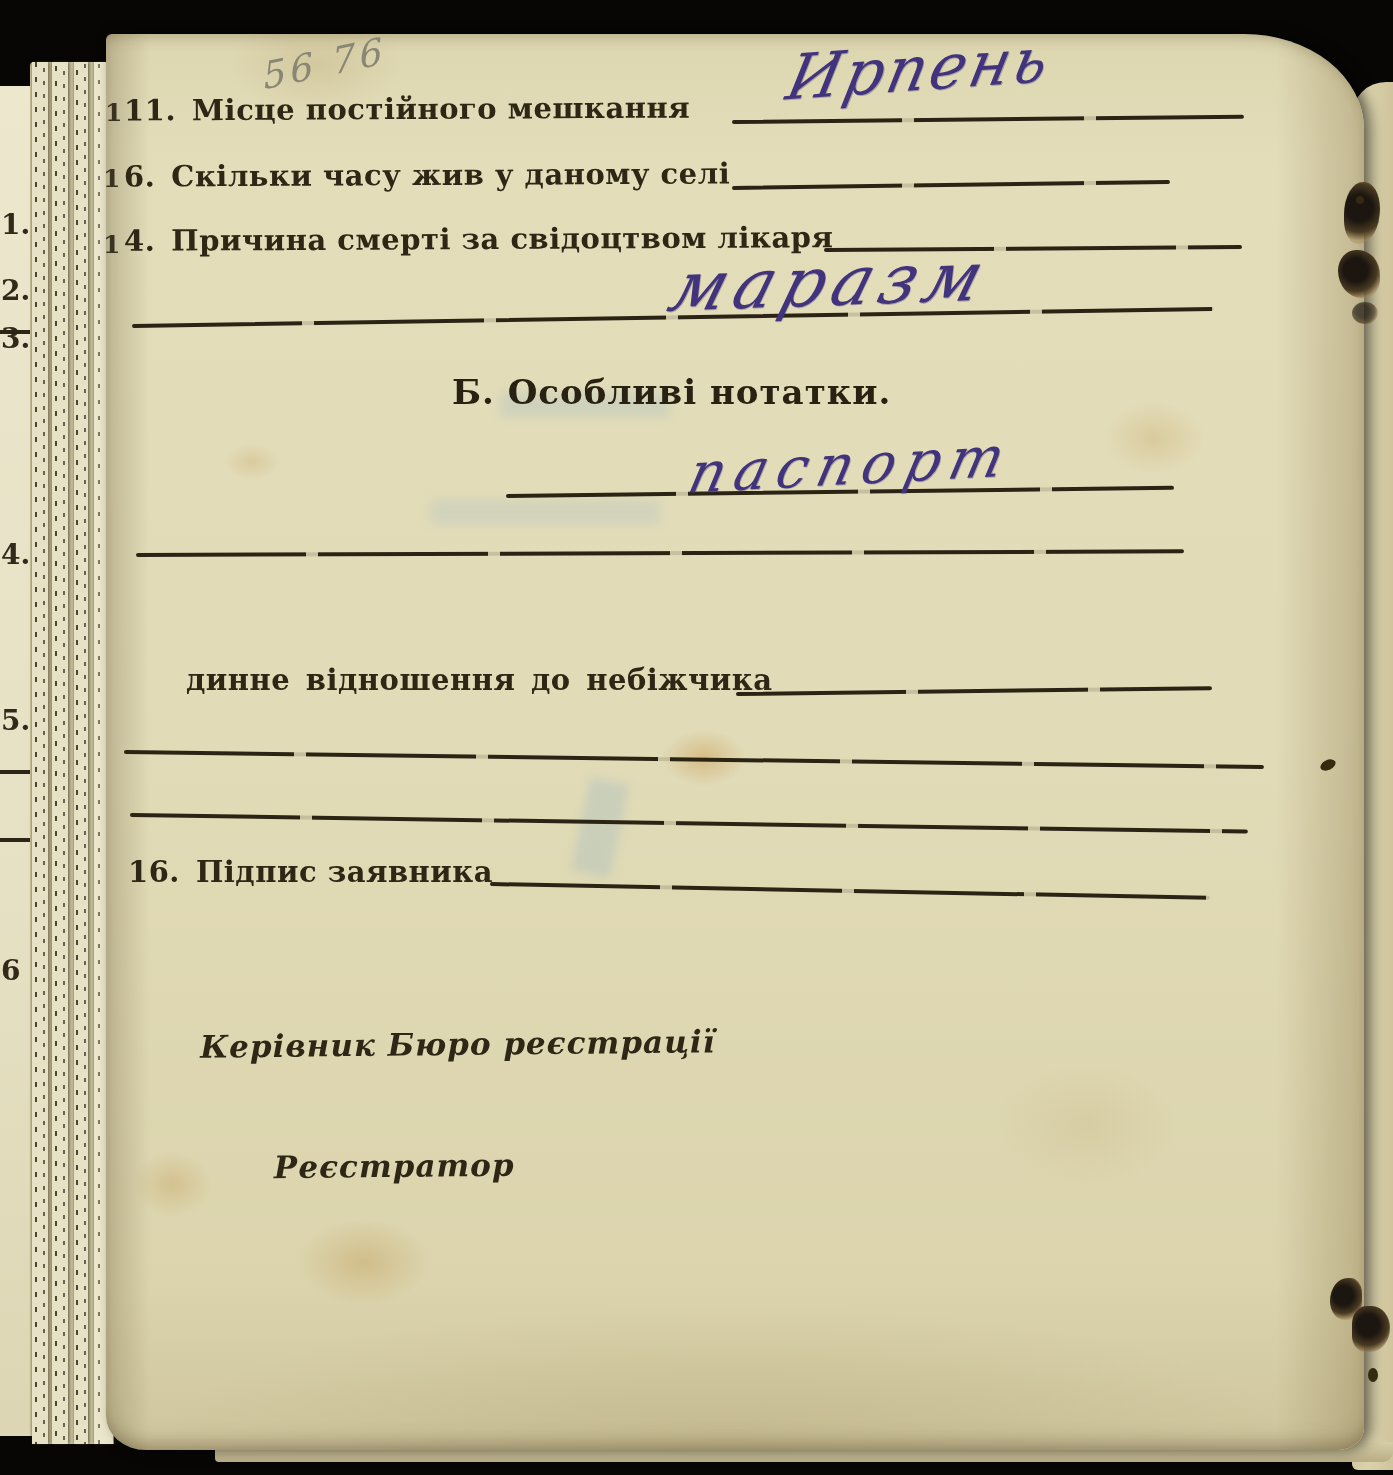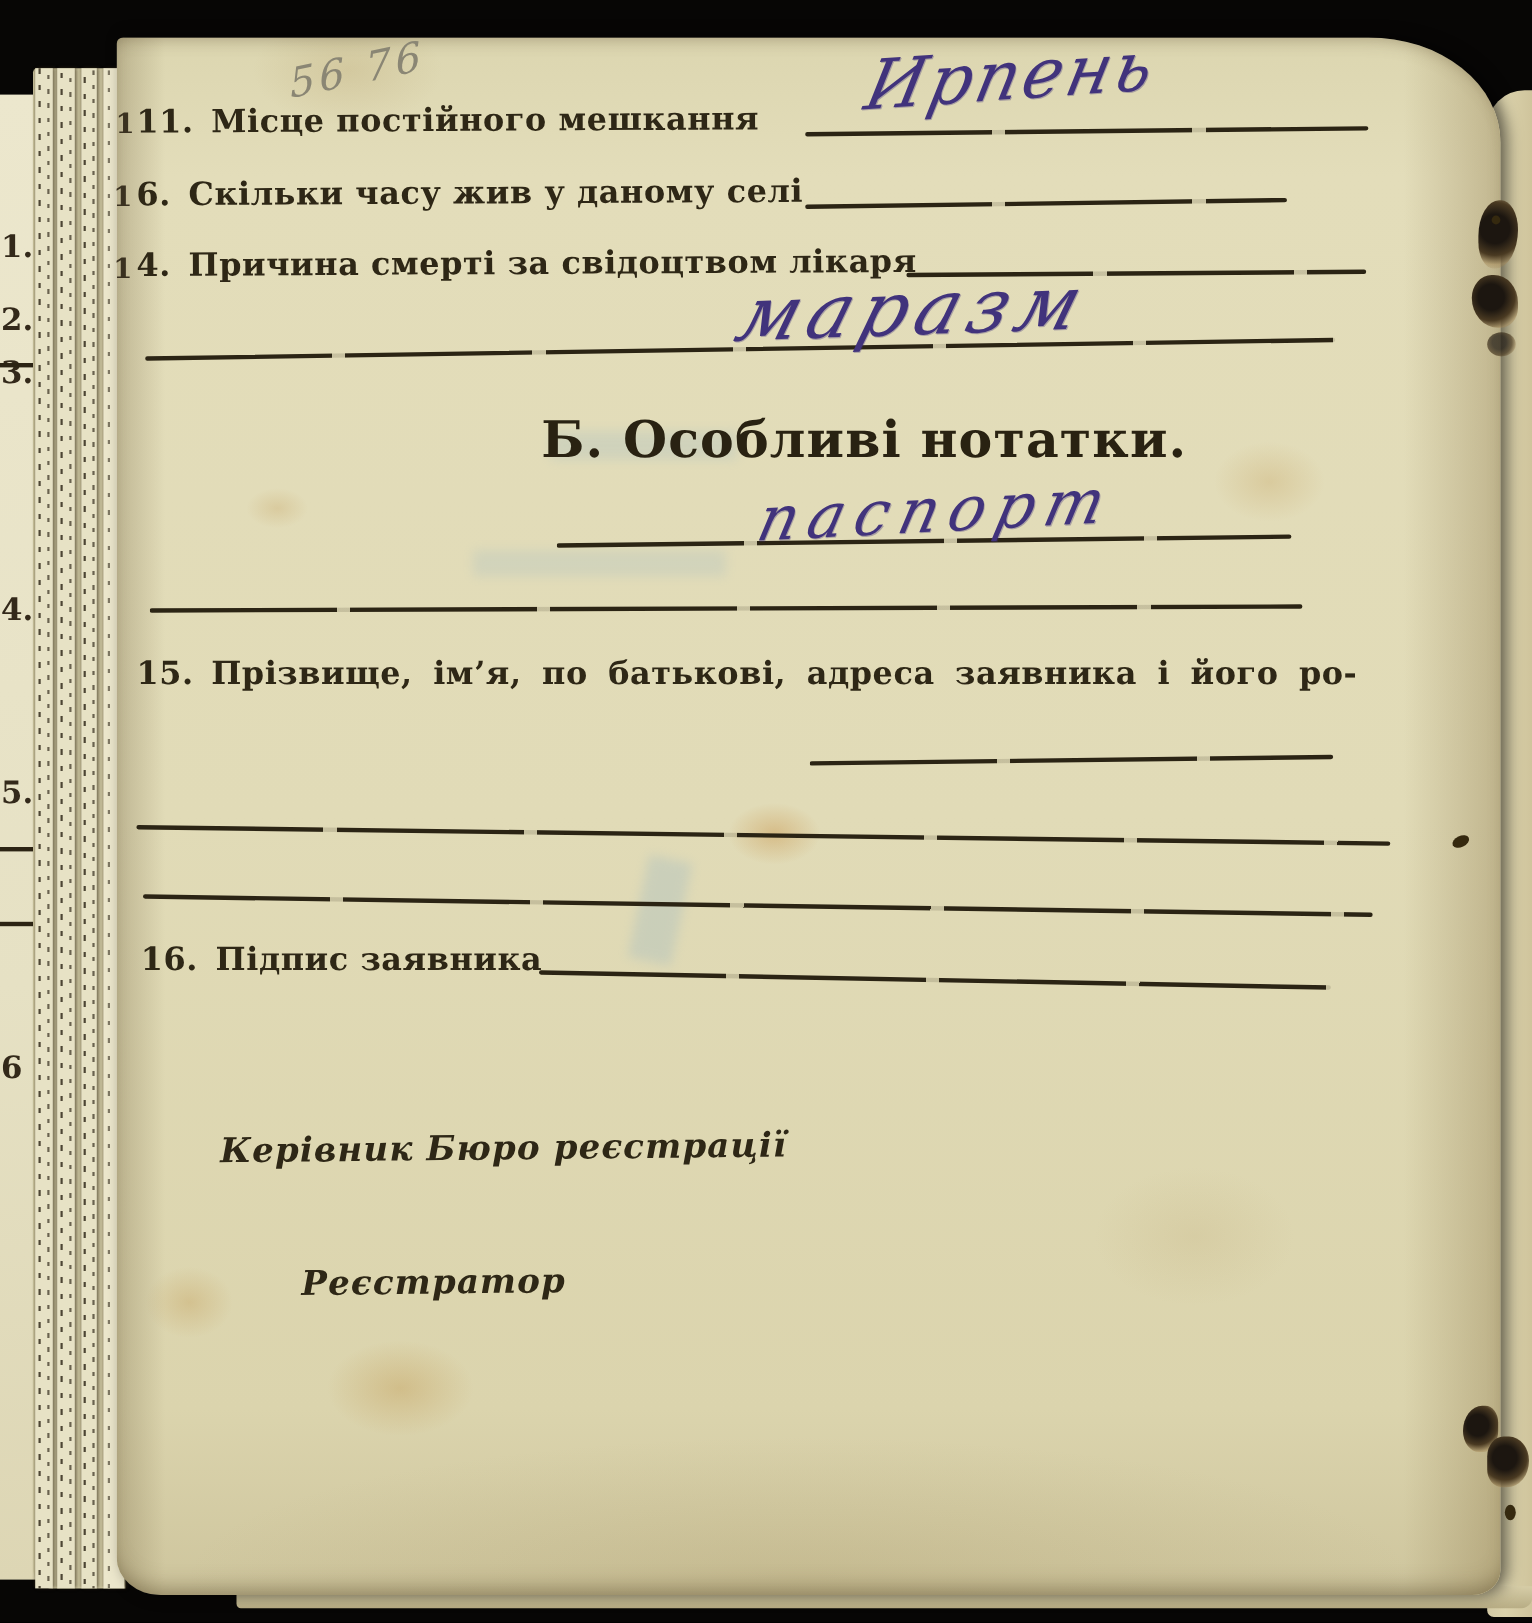--- a/index.html
+++ b/index.html
@@ -66,8 +66,8 @@
   .prow{position:absolute;z-index:8;color:#2e2716;font-weight:bold;font-size:29px;
         white-space:nowrap;letter-spacing:.5px;}
   .prow .num{margin-right:16px;}
-  .heading{position:absolute;z-index:8;color:#292212;font-weight:bold;font-size:46px;
-        letter-spacing:1px;white-space:nowrap;margin-left:40px;}
+  .heading{position:absolute;z-index:8;color:#292212;font-weight:bold;font-size:34px;
+        letter-spacing:1px;white-space:nowrap;}
   .footer-line{position:absolute;z-index:8;color:#2e2716;font-weight:bold;font-style:italic;
         font-size:31px;letter-spacing:1px;white-space:nowrap;}
   .margin-one{position:absolute;z-index:8;color:#3a3120;font-weight:bold;font-size:25px;}

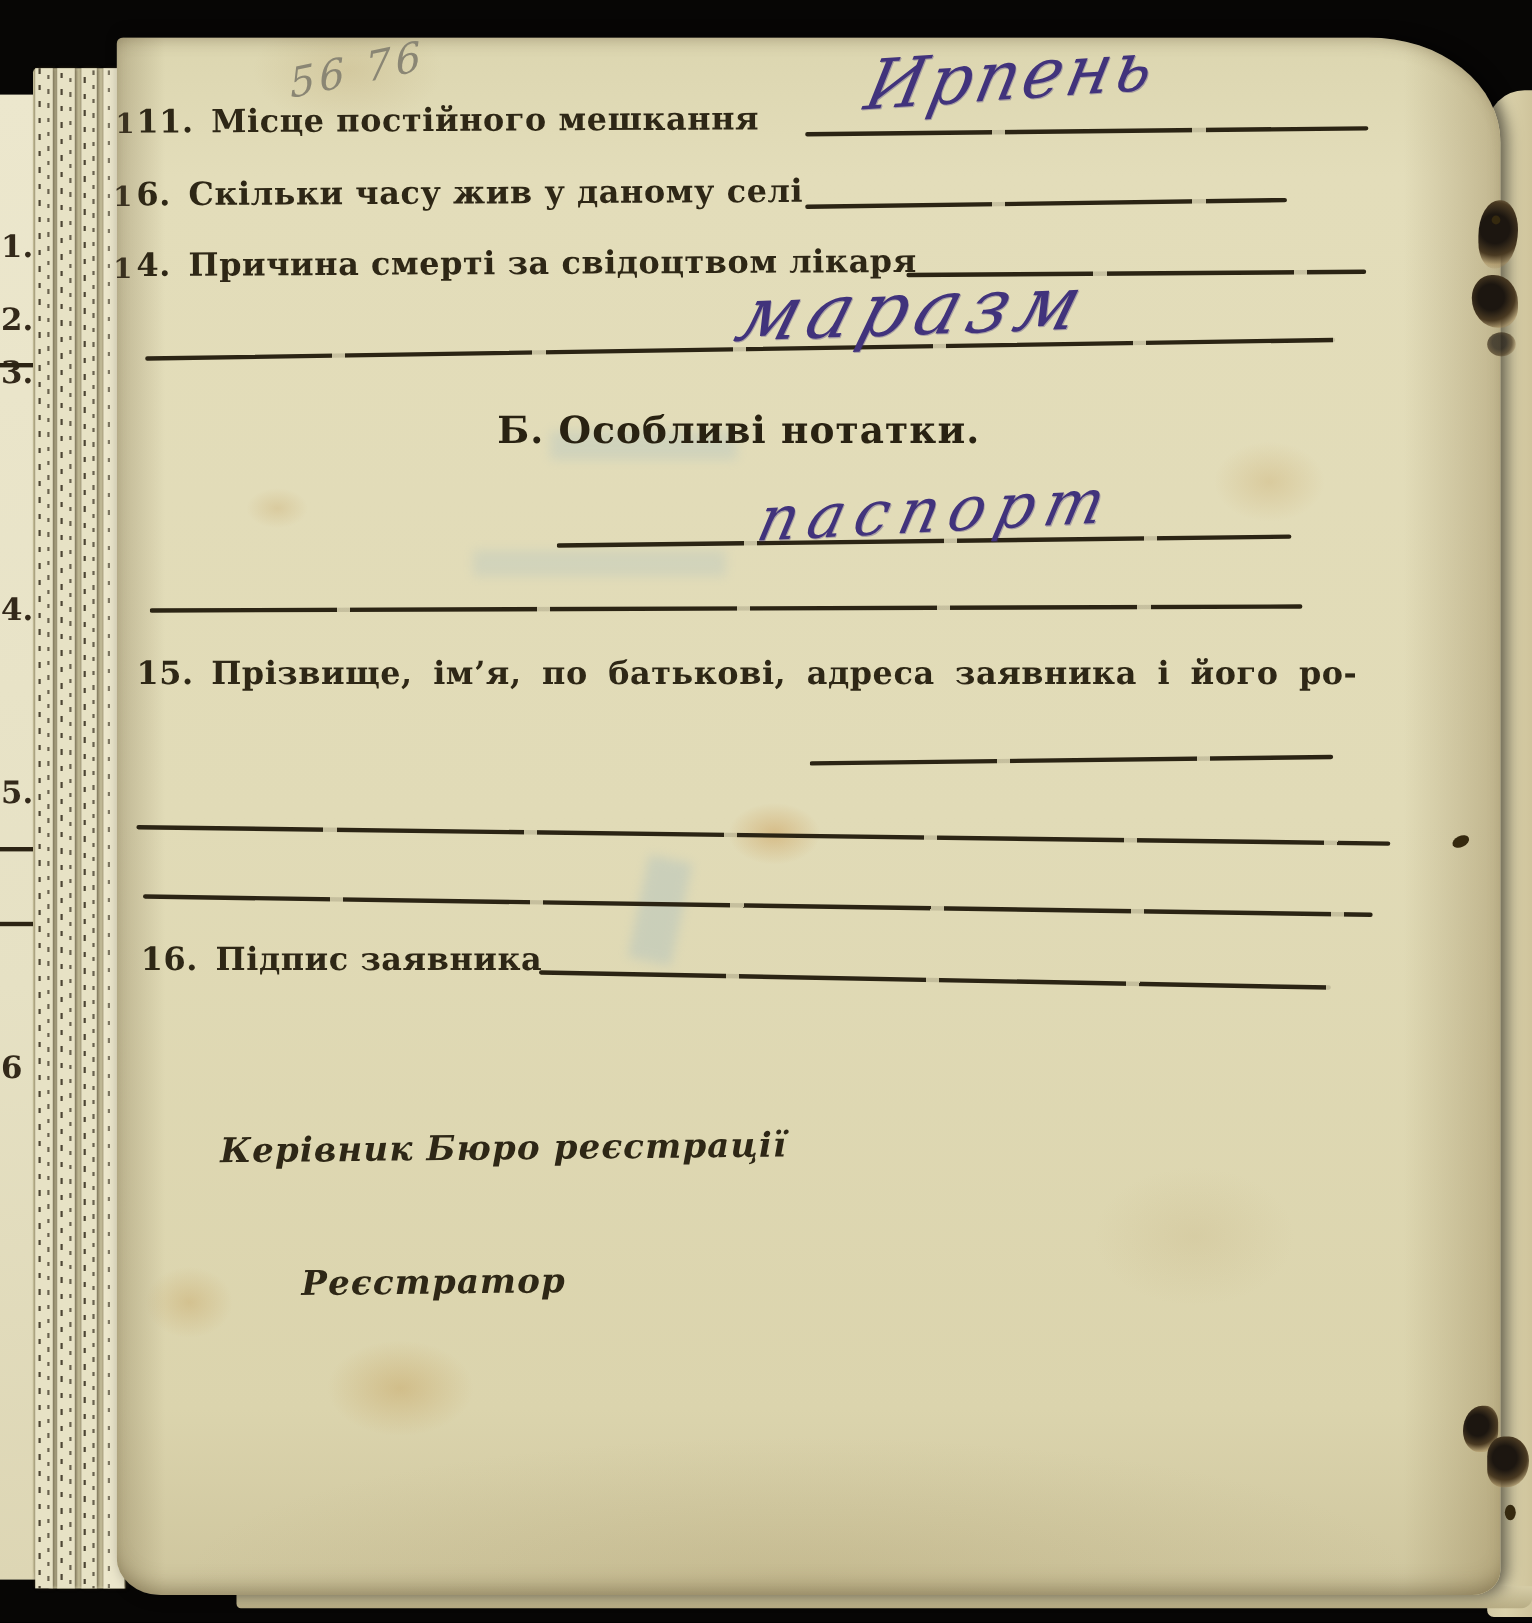--- a/index.html
+++ b/index.html
@@ -153,9 +153,6 @@
   <div class="rule" style="left:136px;top:553px;width:1048px;transform:rotate(-.2deg)"></div>
   <div class="hand" style="left:690px;top:432px;font-size:56px;letter-spacing:9px;transform:rotate(-3deg) skewX(-16deg)">паспорт</div>
 
-  <div class="prow" style="left:124px;top:595px;word-spacing:8px">
-    <span class="num">15.</span><span>Прізвище, ім’я, по батькові, адреса заявника і його ро-</span>
-  </div>
   <div class="rule" style="left:736px;top:692px;width:476px;transform:rotate(-.7deg)"></div>
   <div class="rule" style="left:124px;top:750px;width:1140px;transform:rotate(.75deg)"></div>
   <div class="rule" style="left:130px;top:813px;width:1118px;transform:rotate(.85deg)"></div>

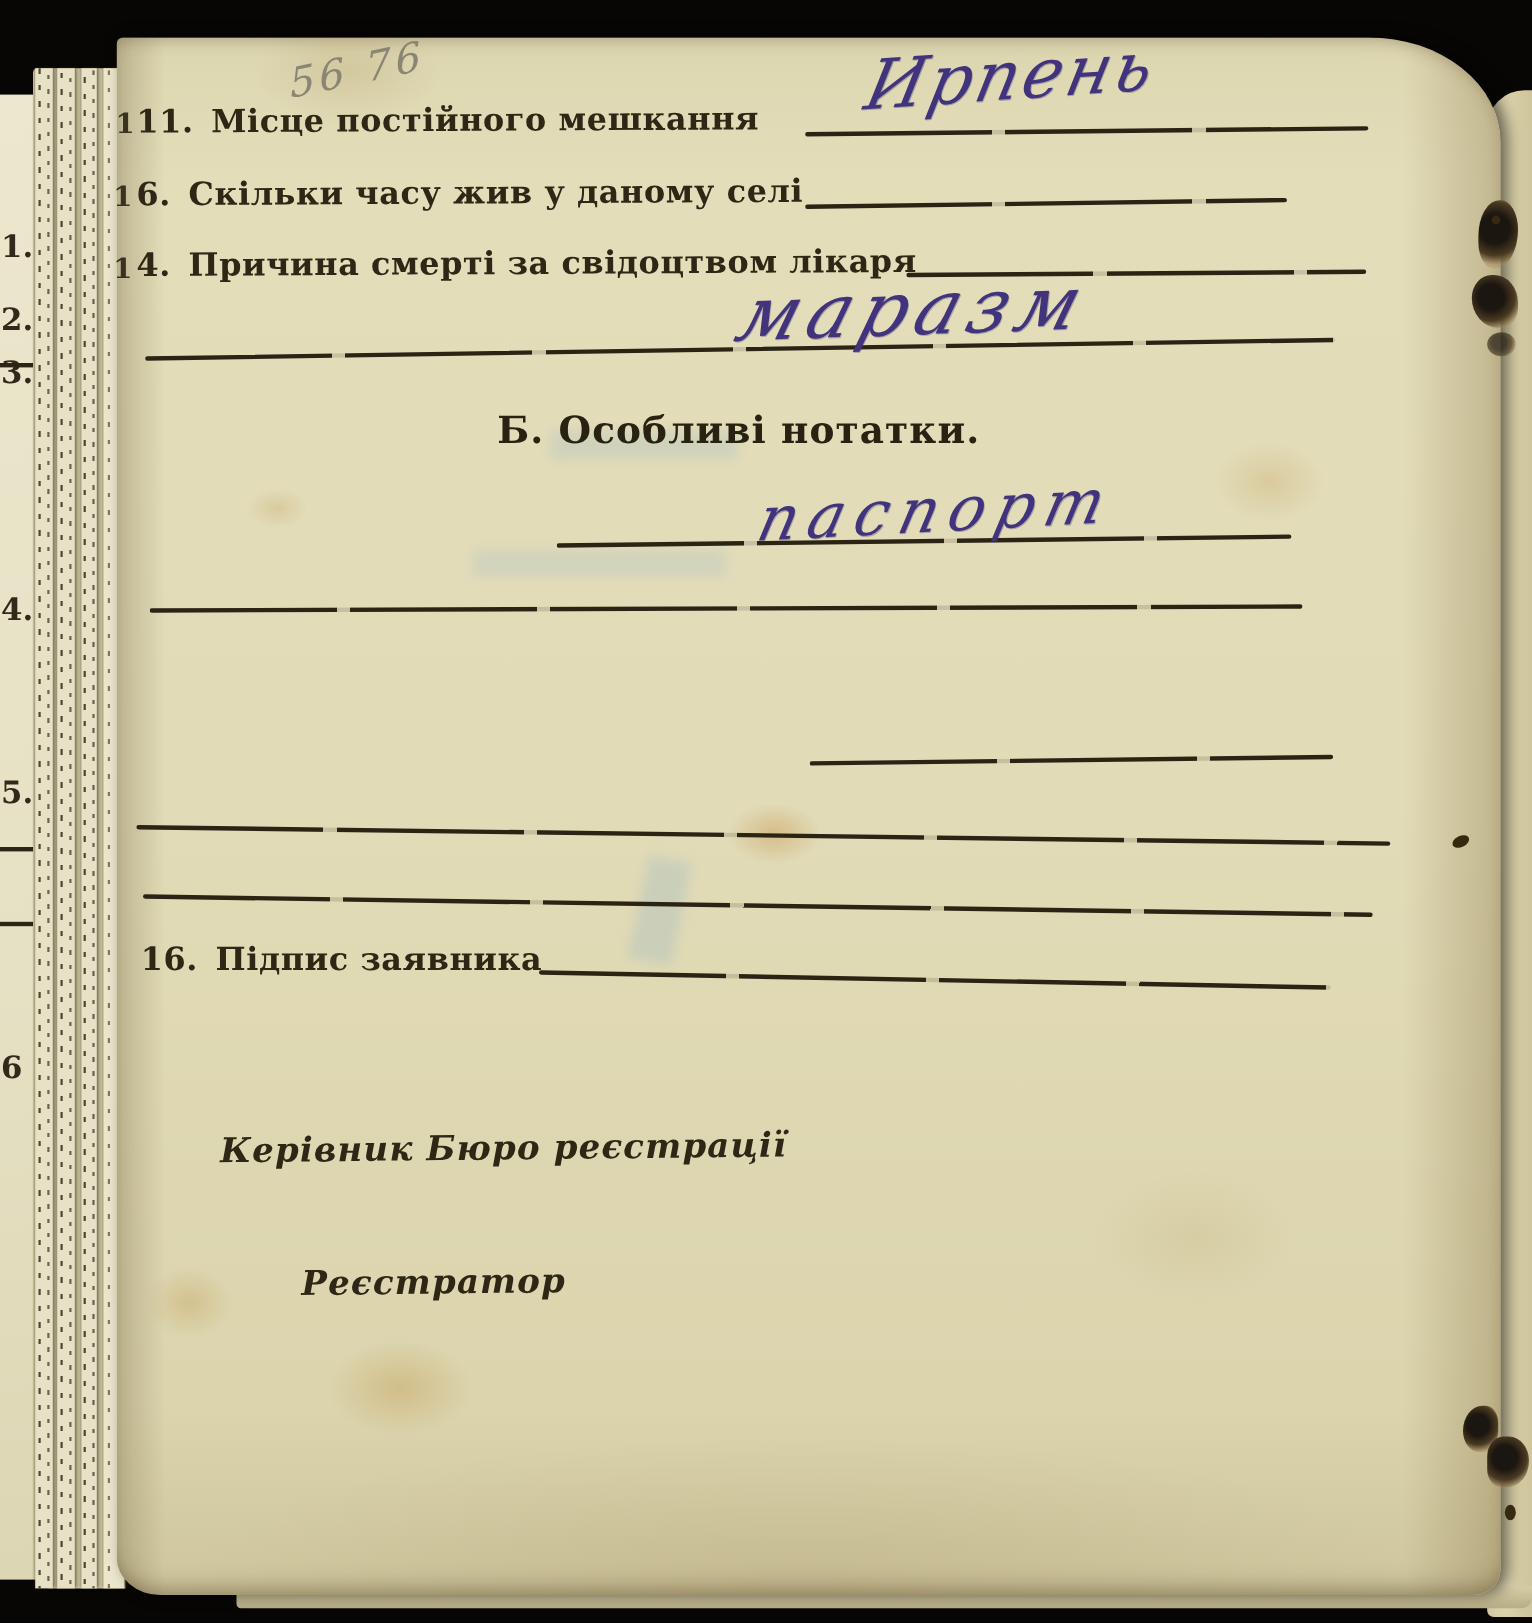--- a/index.html
+++ b/index.html
@@ -153,6 +153,9 @@
   <div class="rule" style="left:136px;top:553px;width:1048px;transform:rotate(-.2deg)"></div>
   <div class="hand" style="left:690px;top:432px;font-size:56px;letter-spacing:9px;transform:rotate(-3deg) skewX(-16deg)">паспорт</div>
 
+  <div class="prow" style="left:186px;top:663px;word-spacing:5px">
+    <span>динне відношення до небіжчика</span>
+  </div>
   <div class="rule" style="left:736px;top:692px;width:476px;transform:rotate(-.7deg)"></div>
   <div class="rule" style="left:124px;top:750px;width:1140px;transform:rotate(.75deg)"></div>
   <div class="rule" style="left:130px;top:813px;width:1118px;transform:rotate(.85deg)"></div>

